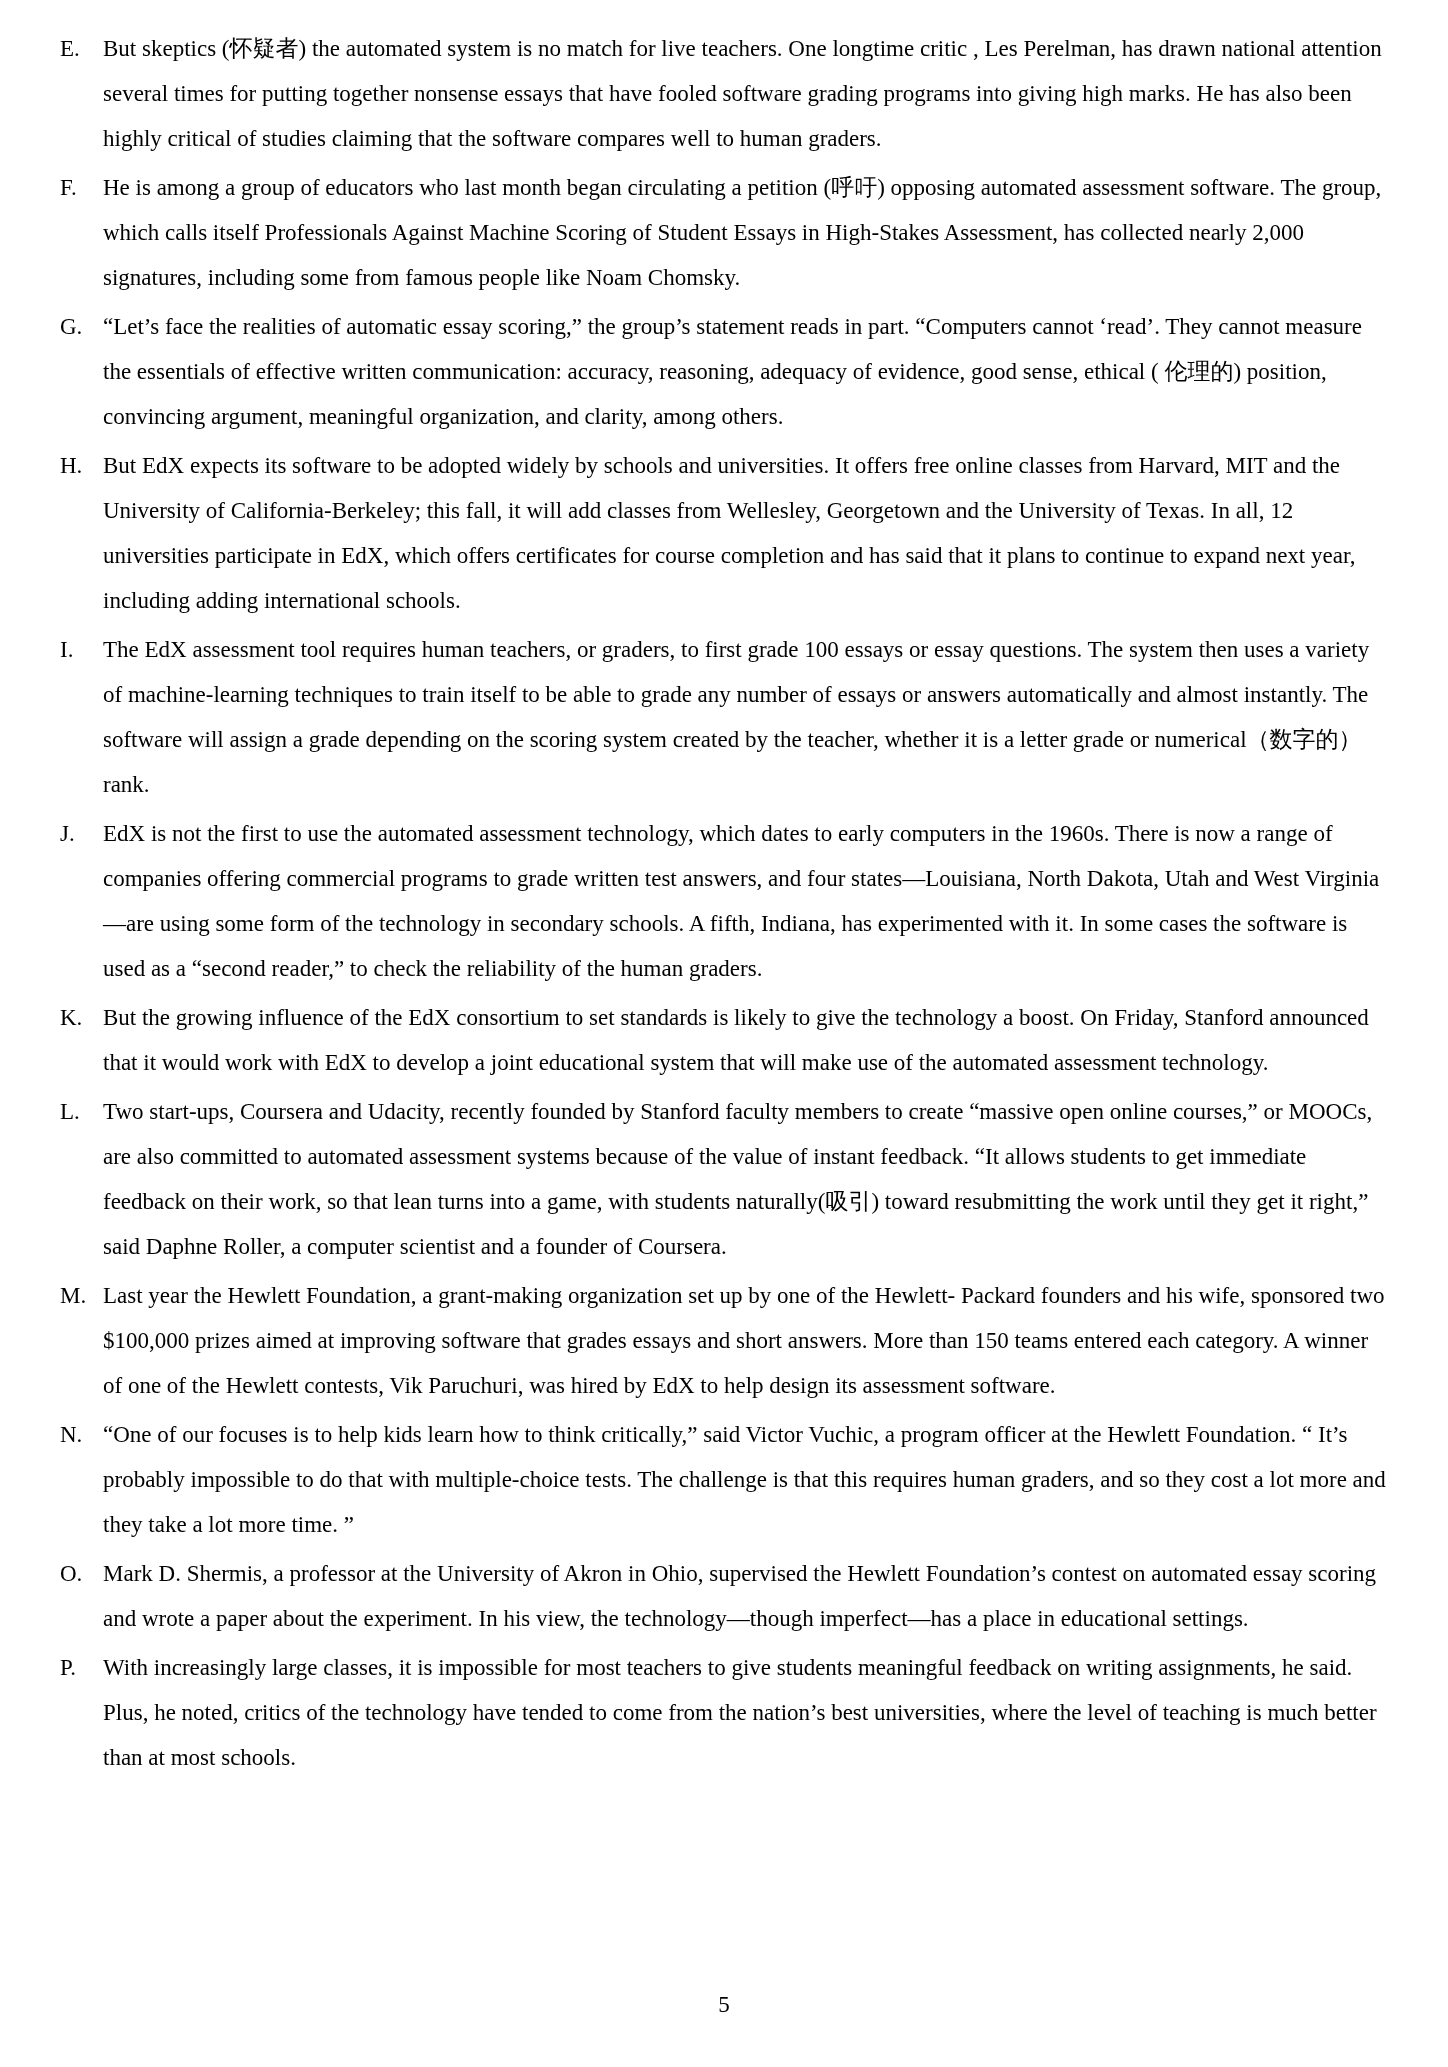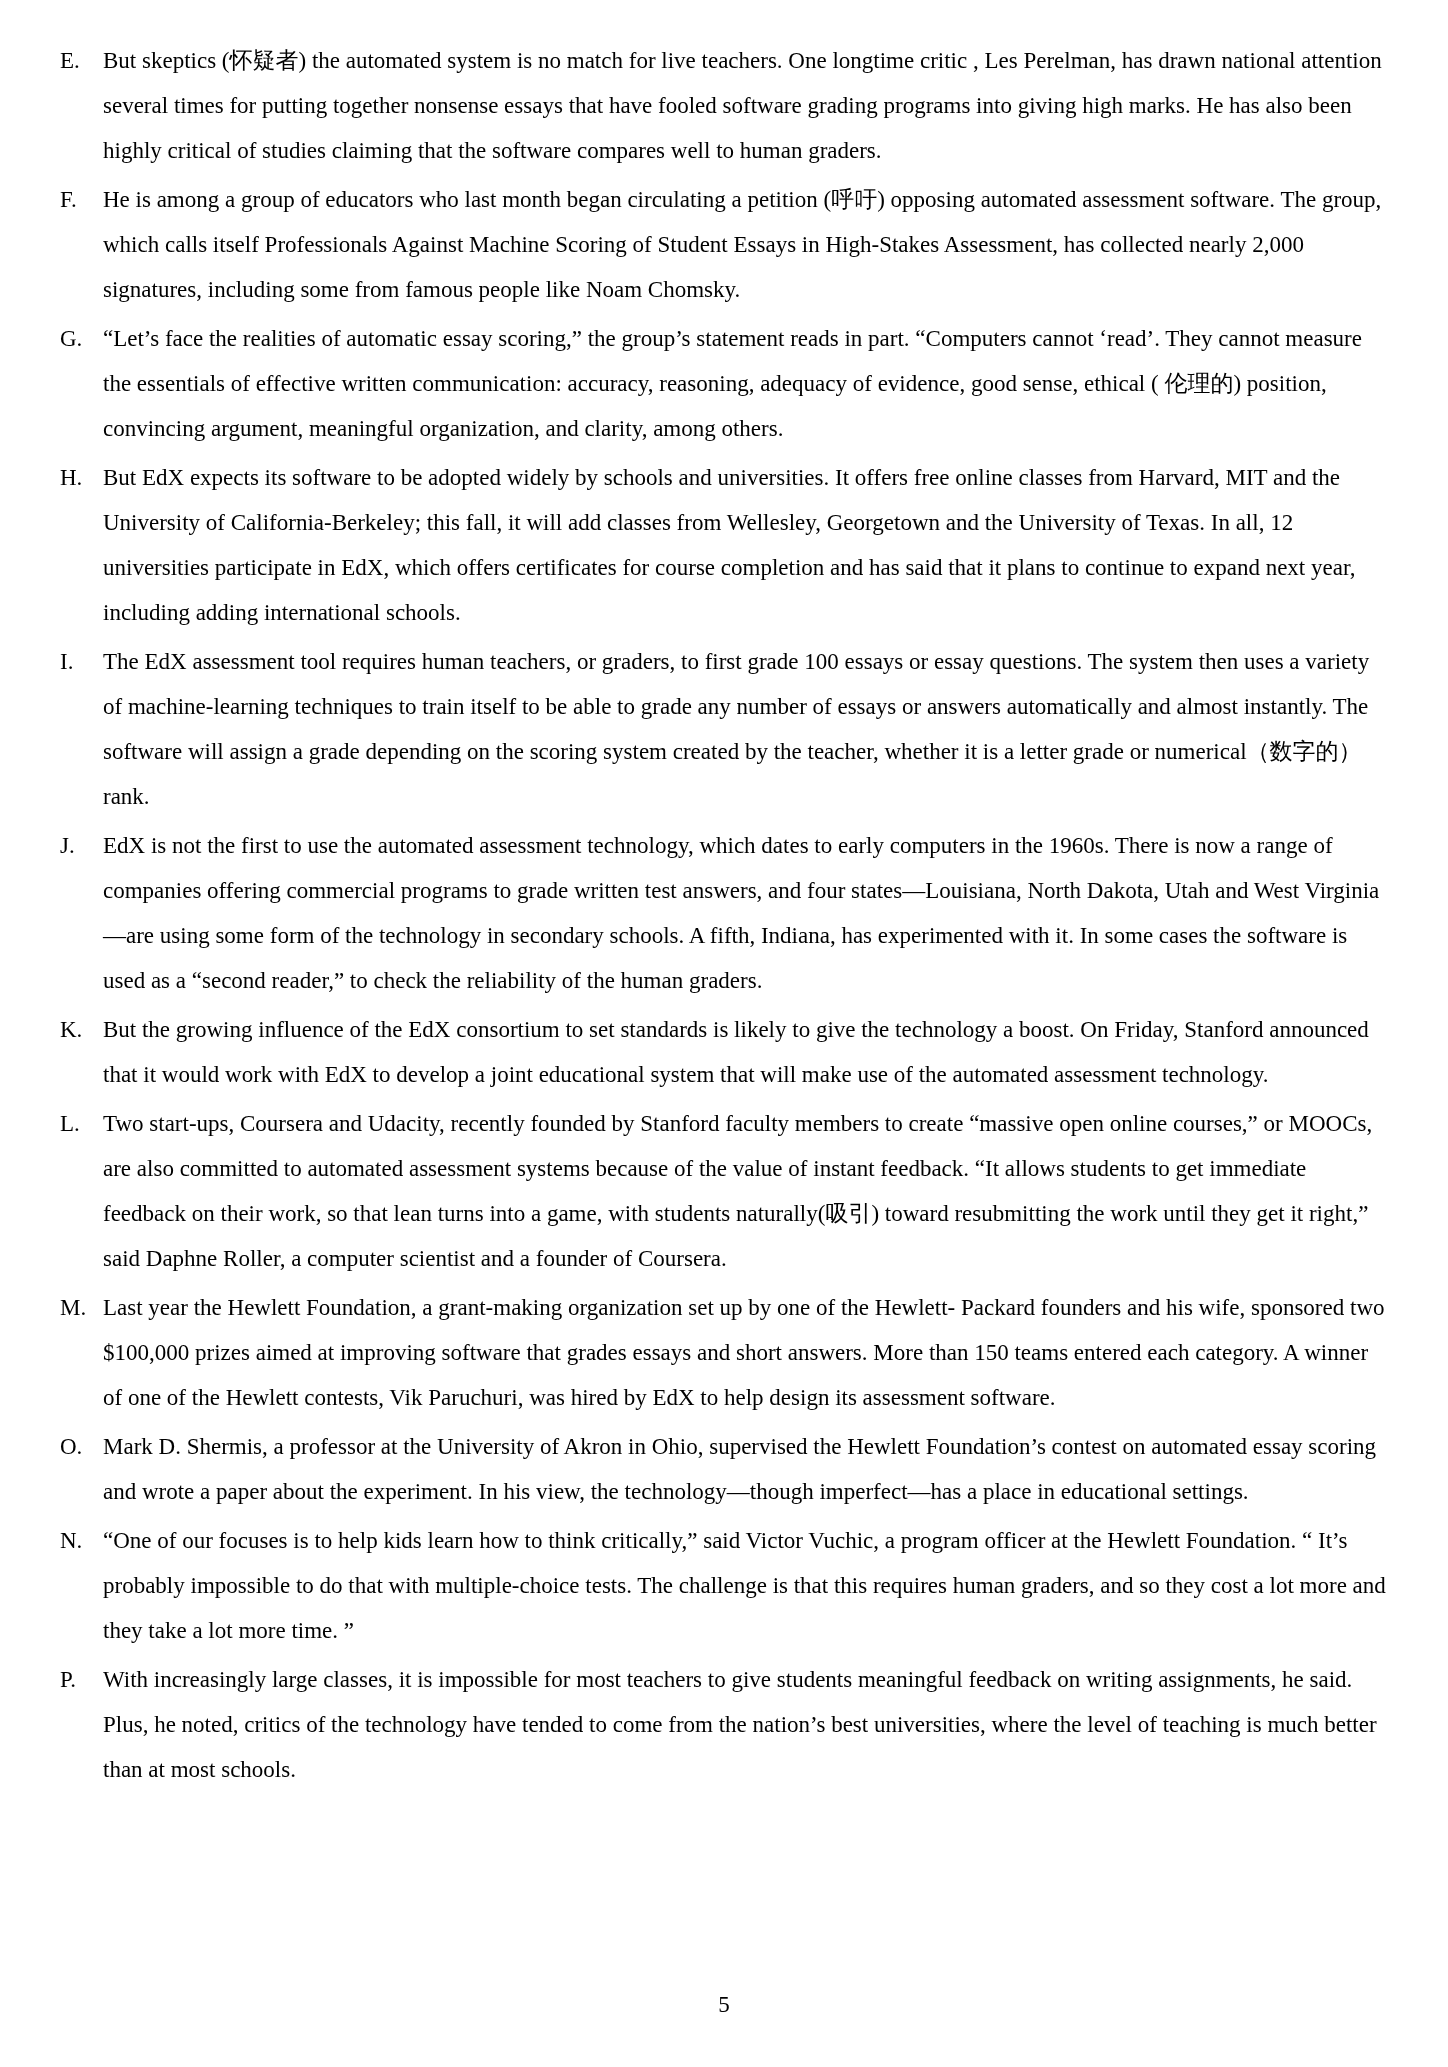--- a/index.html
+++ b/index.html
@@ -18,7 +18,7 @@
     position: absolute;
     inset: 0;
     box-sizing: border-box;
-    padding: 38px 58px 0 60px;
+    padding: 26px 58px 0 60px;
     font-size: 23px;
     line-height: 45px;
     background: #ffffff;

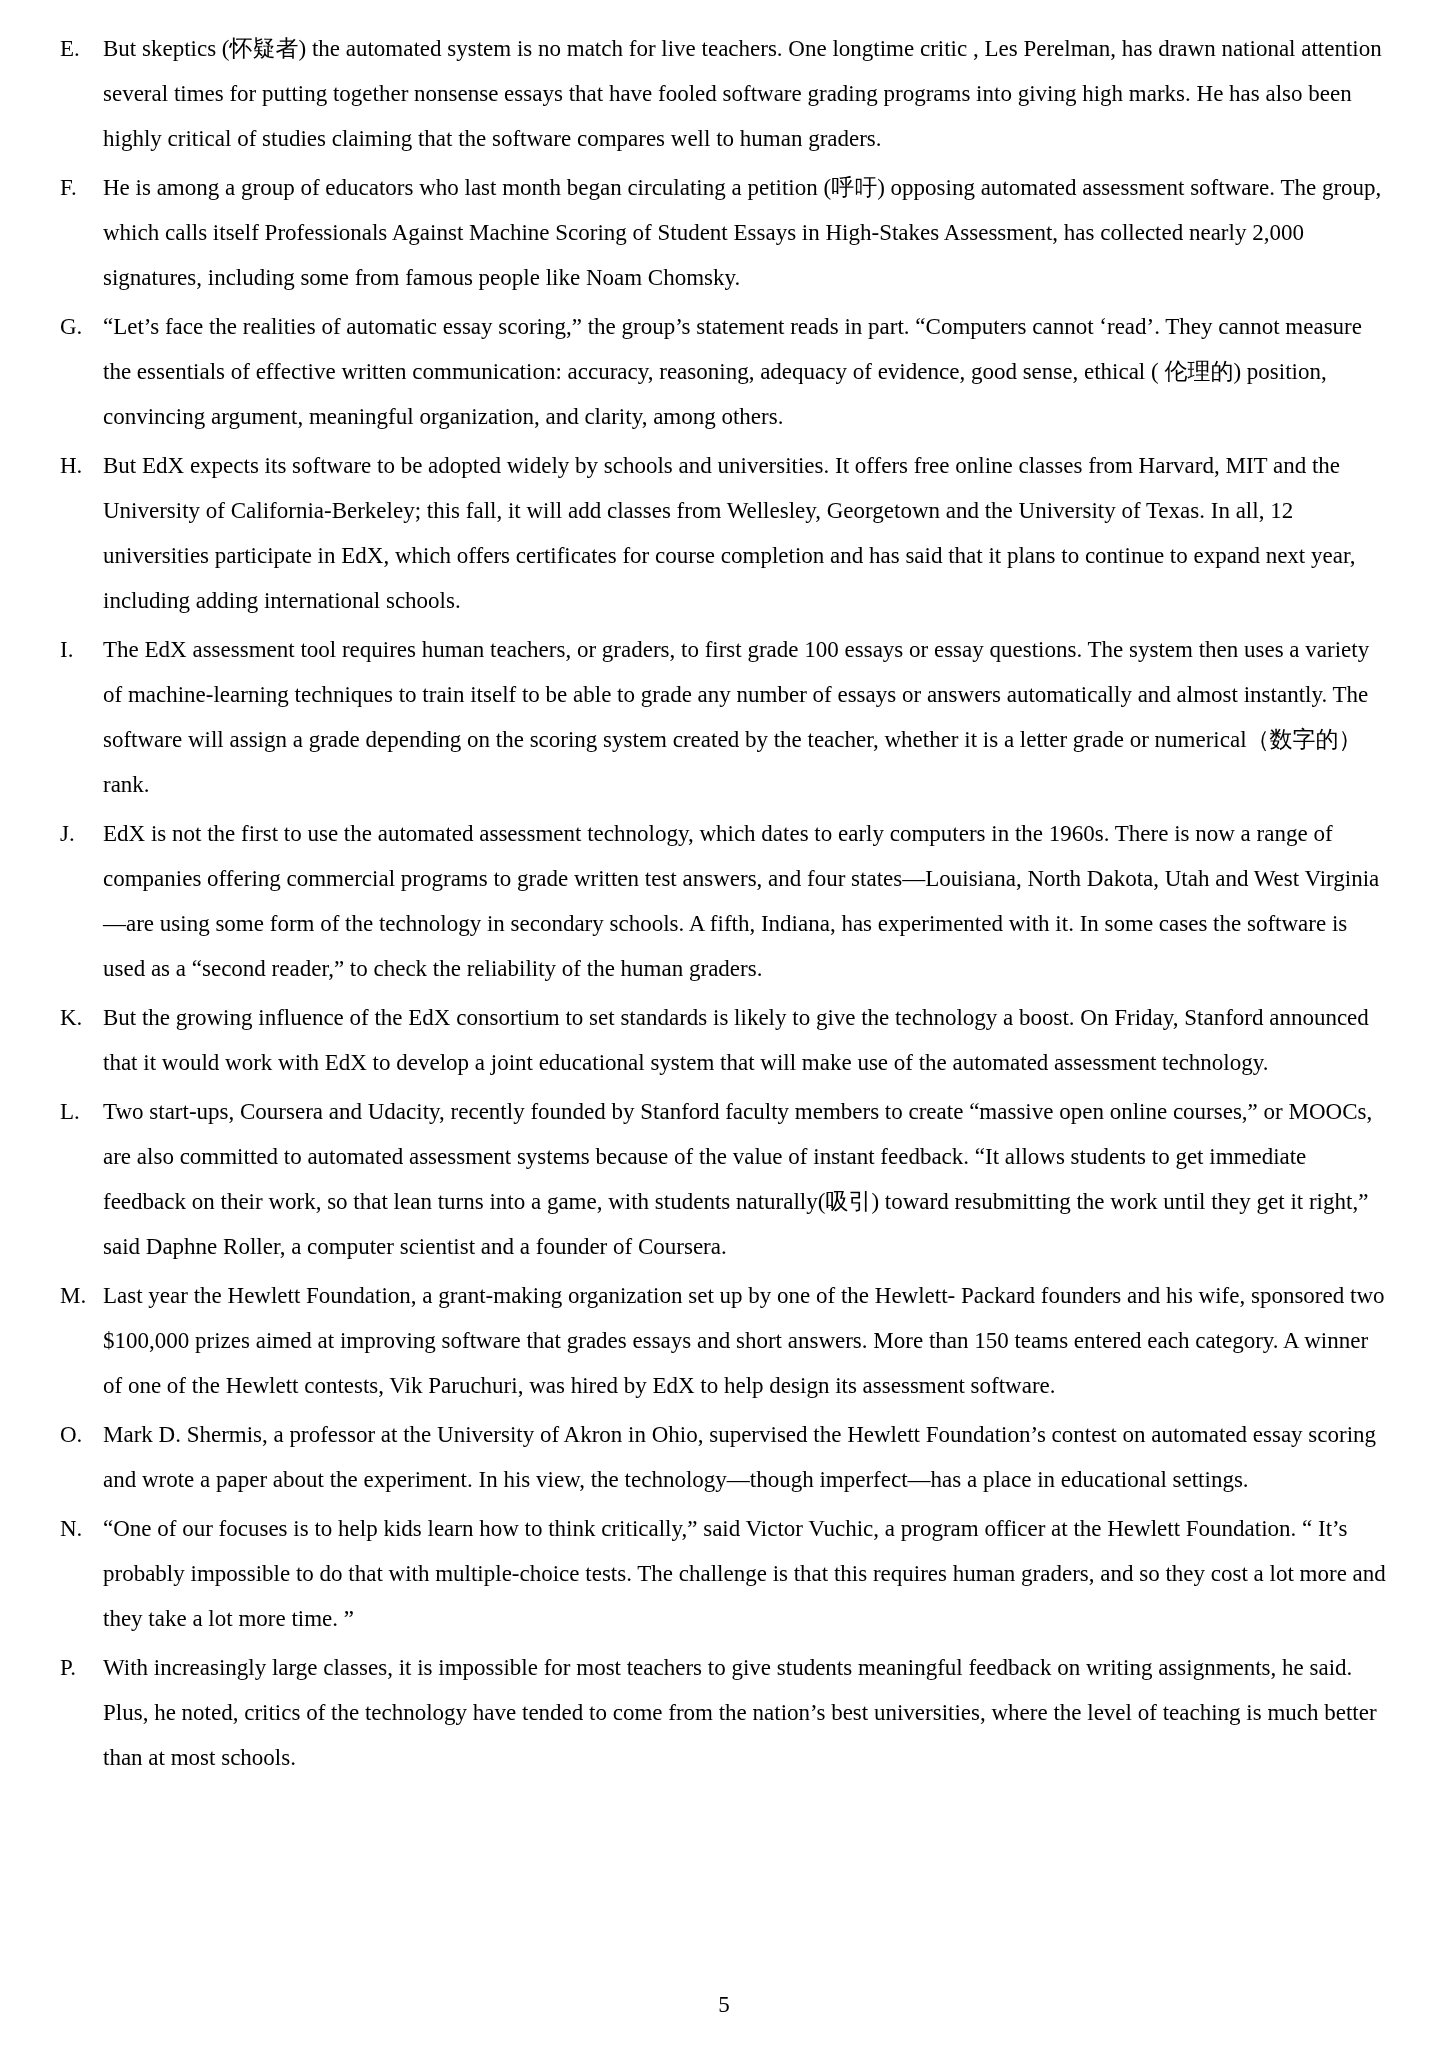--- a/index.html
+++ b/index.html
@@ -84,11 +84,11 @@
   </div>
 
   <div class="para">
-    <span class="para-label">O.</span><span class="para-text">Mark D. Shermis, a professor at the University of Akron in Ohio, supervised the Hewlett Foundation’s contest on automated essay scoring and wrote a paper about the experiment. In his view, the technology—though imperfect—has a place in educational settings.</span>
+    <span class="para-label">N.</span><span class="para-text">“One of our focuses is to help kids learn how to think critically,” said Victor Vuchic, a program officer at the Hewlett Foundation. “ It’s probably impossible to do that with multiple-choice tests. The challenge is that this requires human graders, and so they cost a  lot more and they take a lot more time. ”</span>
   </div>
 
   <div class="para">
-    <span class="para-label">N.</span><span class="para-text">“One of our focuses is to help kids learn how to think critically,” said Victor Vuchic, a program officer at the Hewlett Foundation. “ It’s probably impossible to do that with multiple-choice tests. The challenge is that this requires human graders, and so they cost a  lot more and they take a lot more time. ”</span>
+    <span class="para-label">O.</span><span class="para-text">Mark D. Shermis, a professor at the University of Akron in Ohio, supervised the Hewlett Foundation’s contest on automated essay scoring and wrote a paper about the experiment. In his view, the technology—though imperfect—has a place in educational settings.</span>
   </div>
 
   <div class="para">

